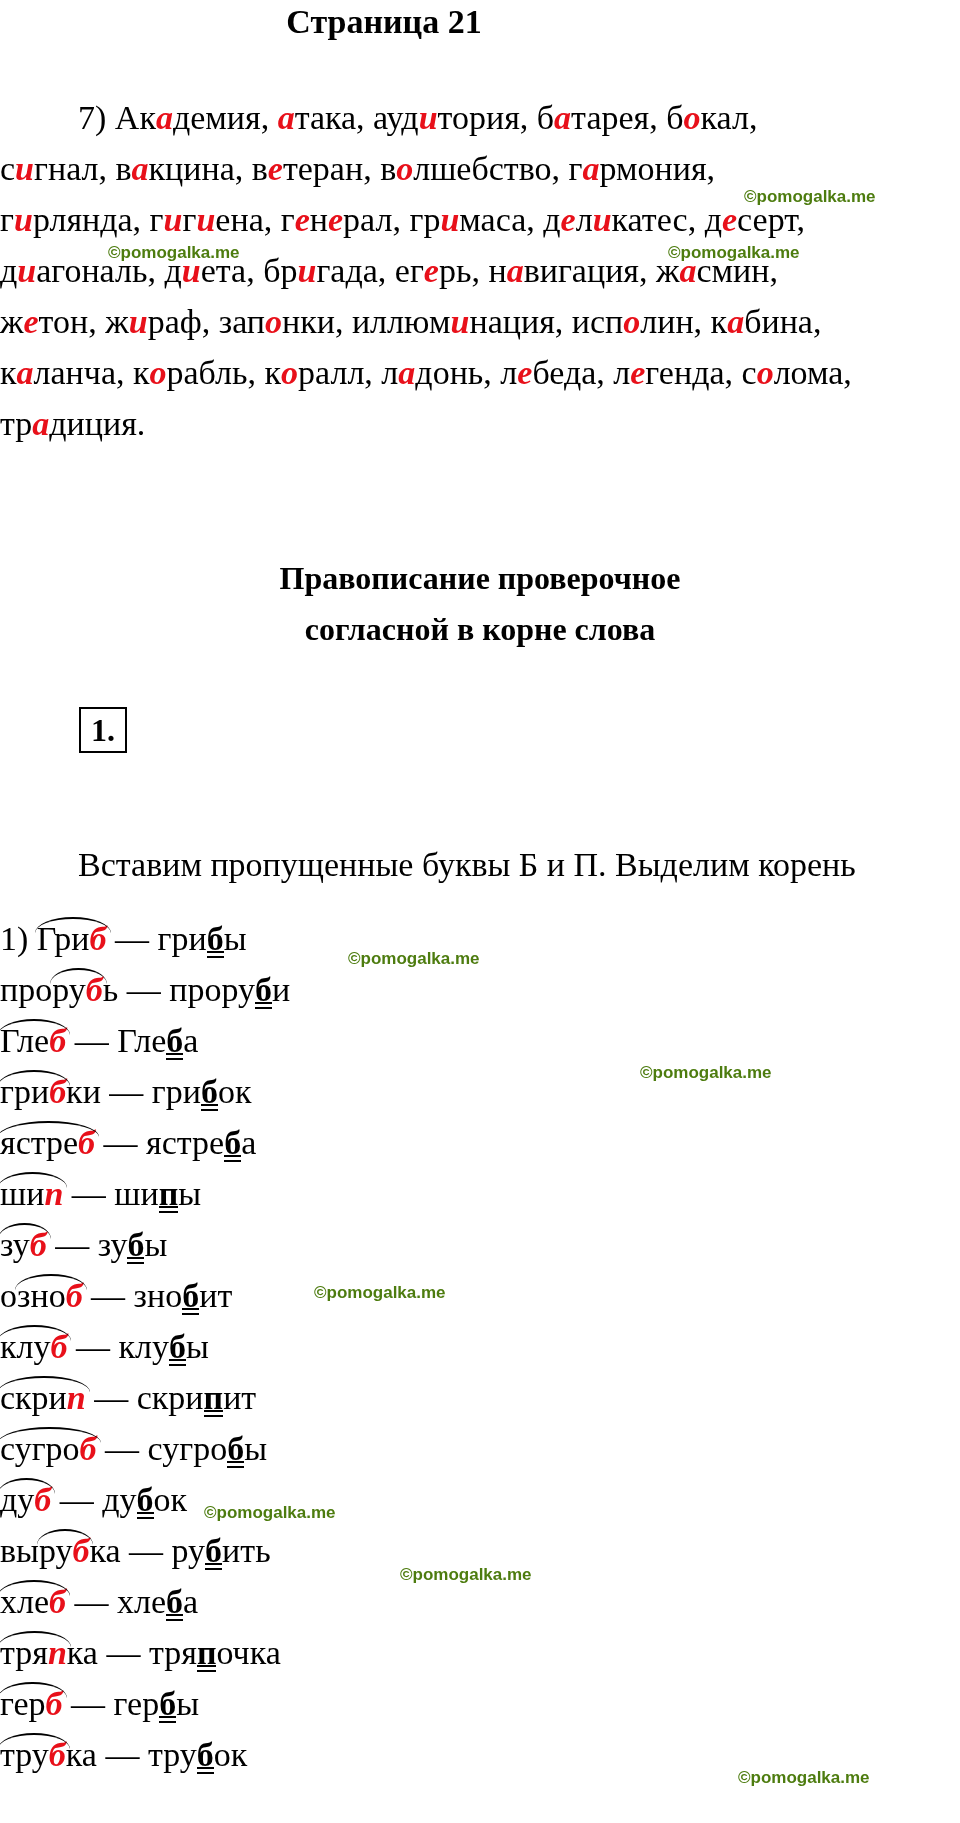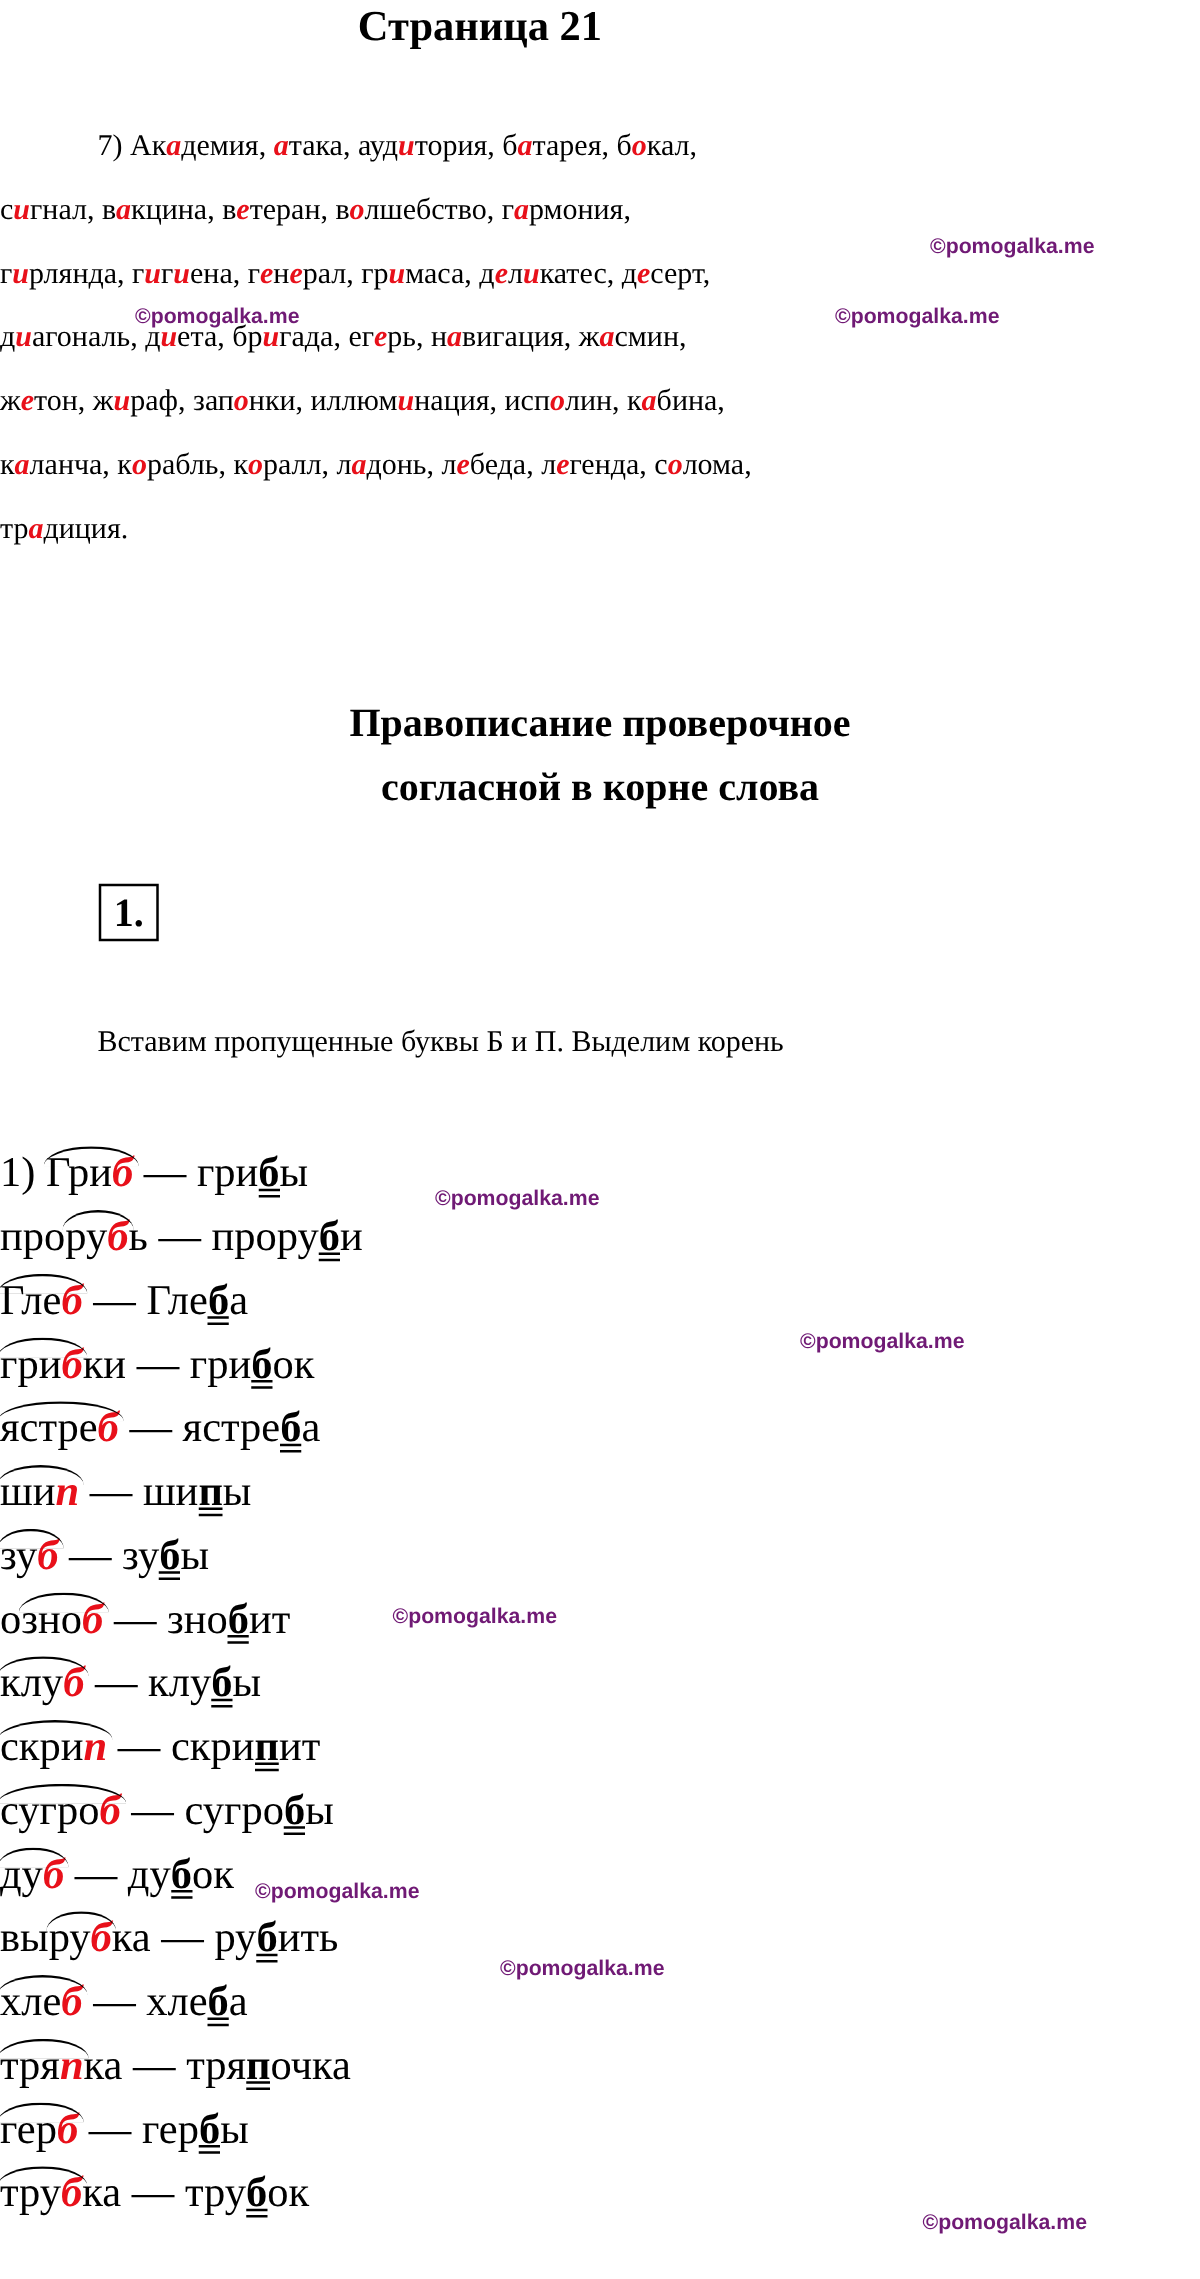--- a/index.html
+++ b/index.html
@@ -7,7 +7,7 @@
          font-family: "Liberation Serif", "DejaVu Serif", serif; color: #000; }
   .page-title { position: absolute; top: 2px; left: 0; width: 768px; text-align: center;
                 font-weight: bold; font-size: 34px; line-height: 40px; }
-  .para { position: absolute; left: 0; width: 897px; font-size: 24px; }
+  .para { position: absolute; left: 0; width: 897px; font-size: 34px; }
   .vowels { top: 92px; line-height: 51px; }
   .vowels .line { white-space: nowrap; height: 51px; }
   .indent { padding-left: 78px; }

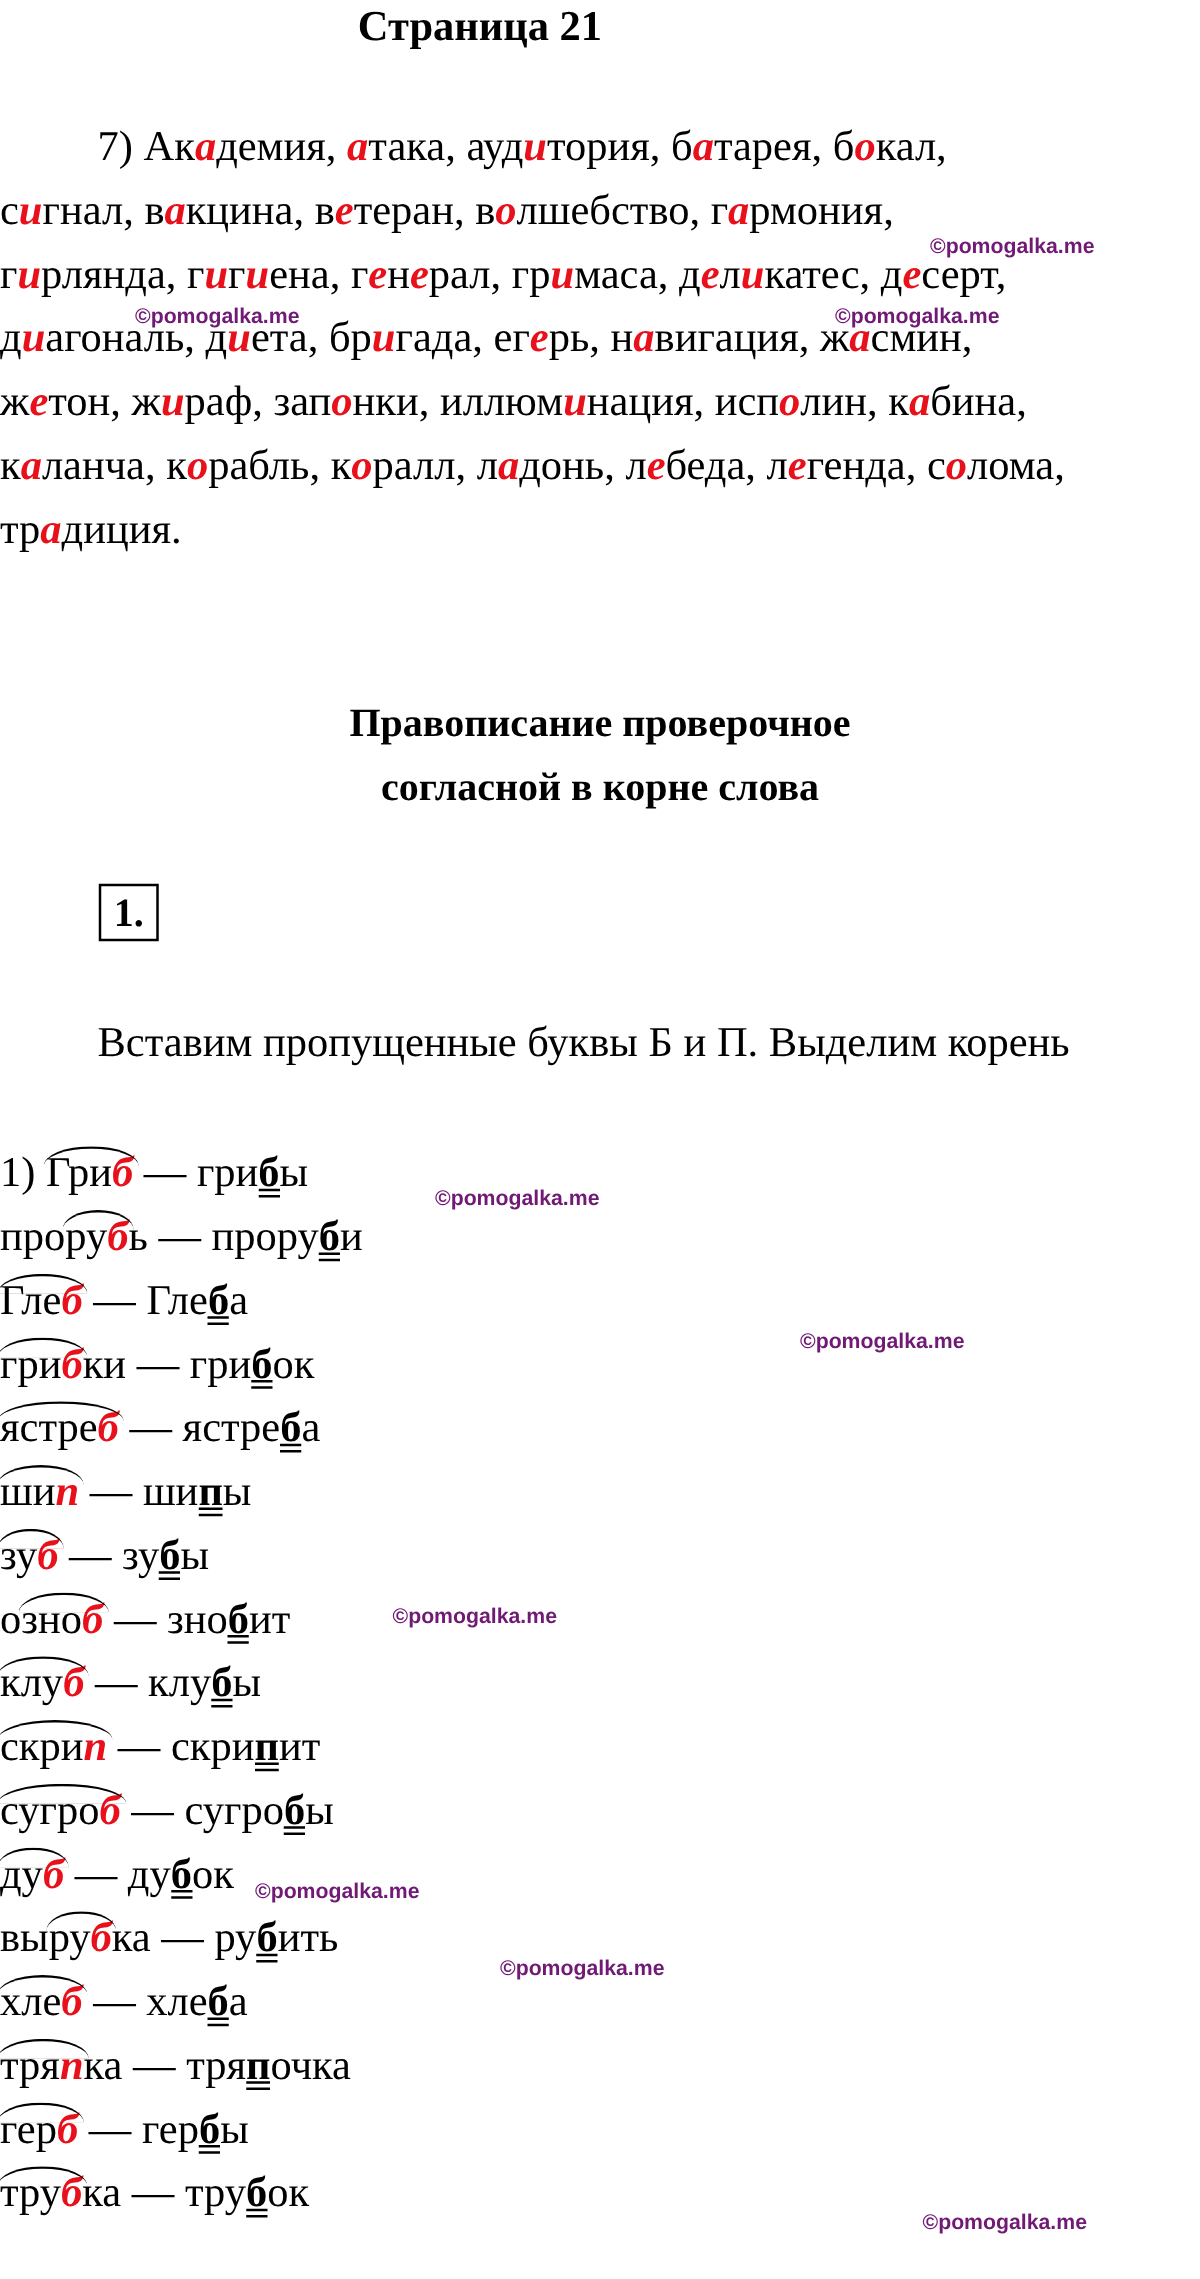--- a/index.html
+++ b/index.html
@@ -27,7 +27,7 @@
   .chk::after { content: ""; position: absolute; left: 0; right: 0; bottom: 6px; height: 3px;
                 border-top: 2px solid #000; border-bottom: 2px solid #000; }
   .wm { position: absolute; font-family: "Liberation Sans", "DejaVu Sans", sans-serif;
-        font-weight: bold; font-size: 17px; line-height: 20px; color: #701a75; white-space: nowrap; }
+        font-weight: bold; font-size: 17px; line-height: 20px; color: #4d7c0f; white-space: nowrap; }
 </style>
 </head>
 <body>

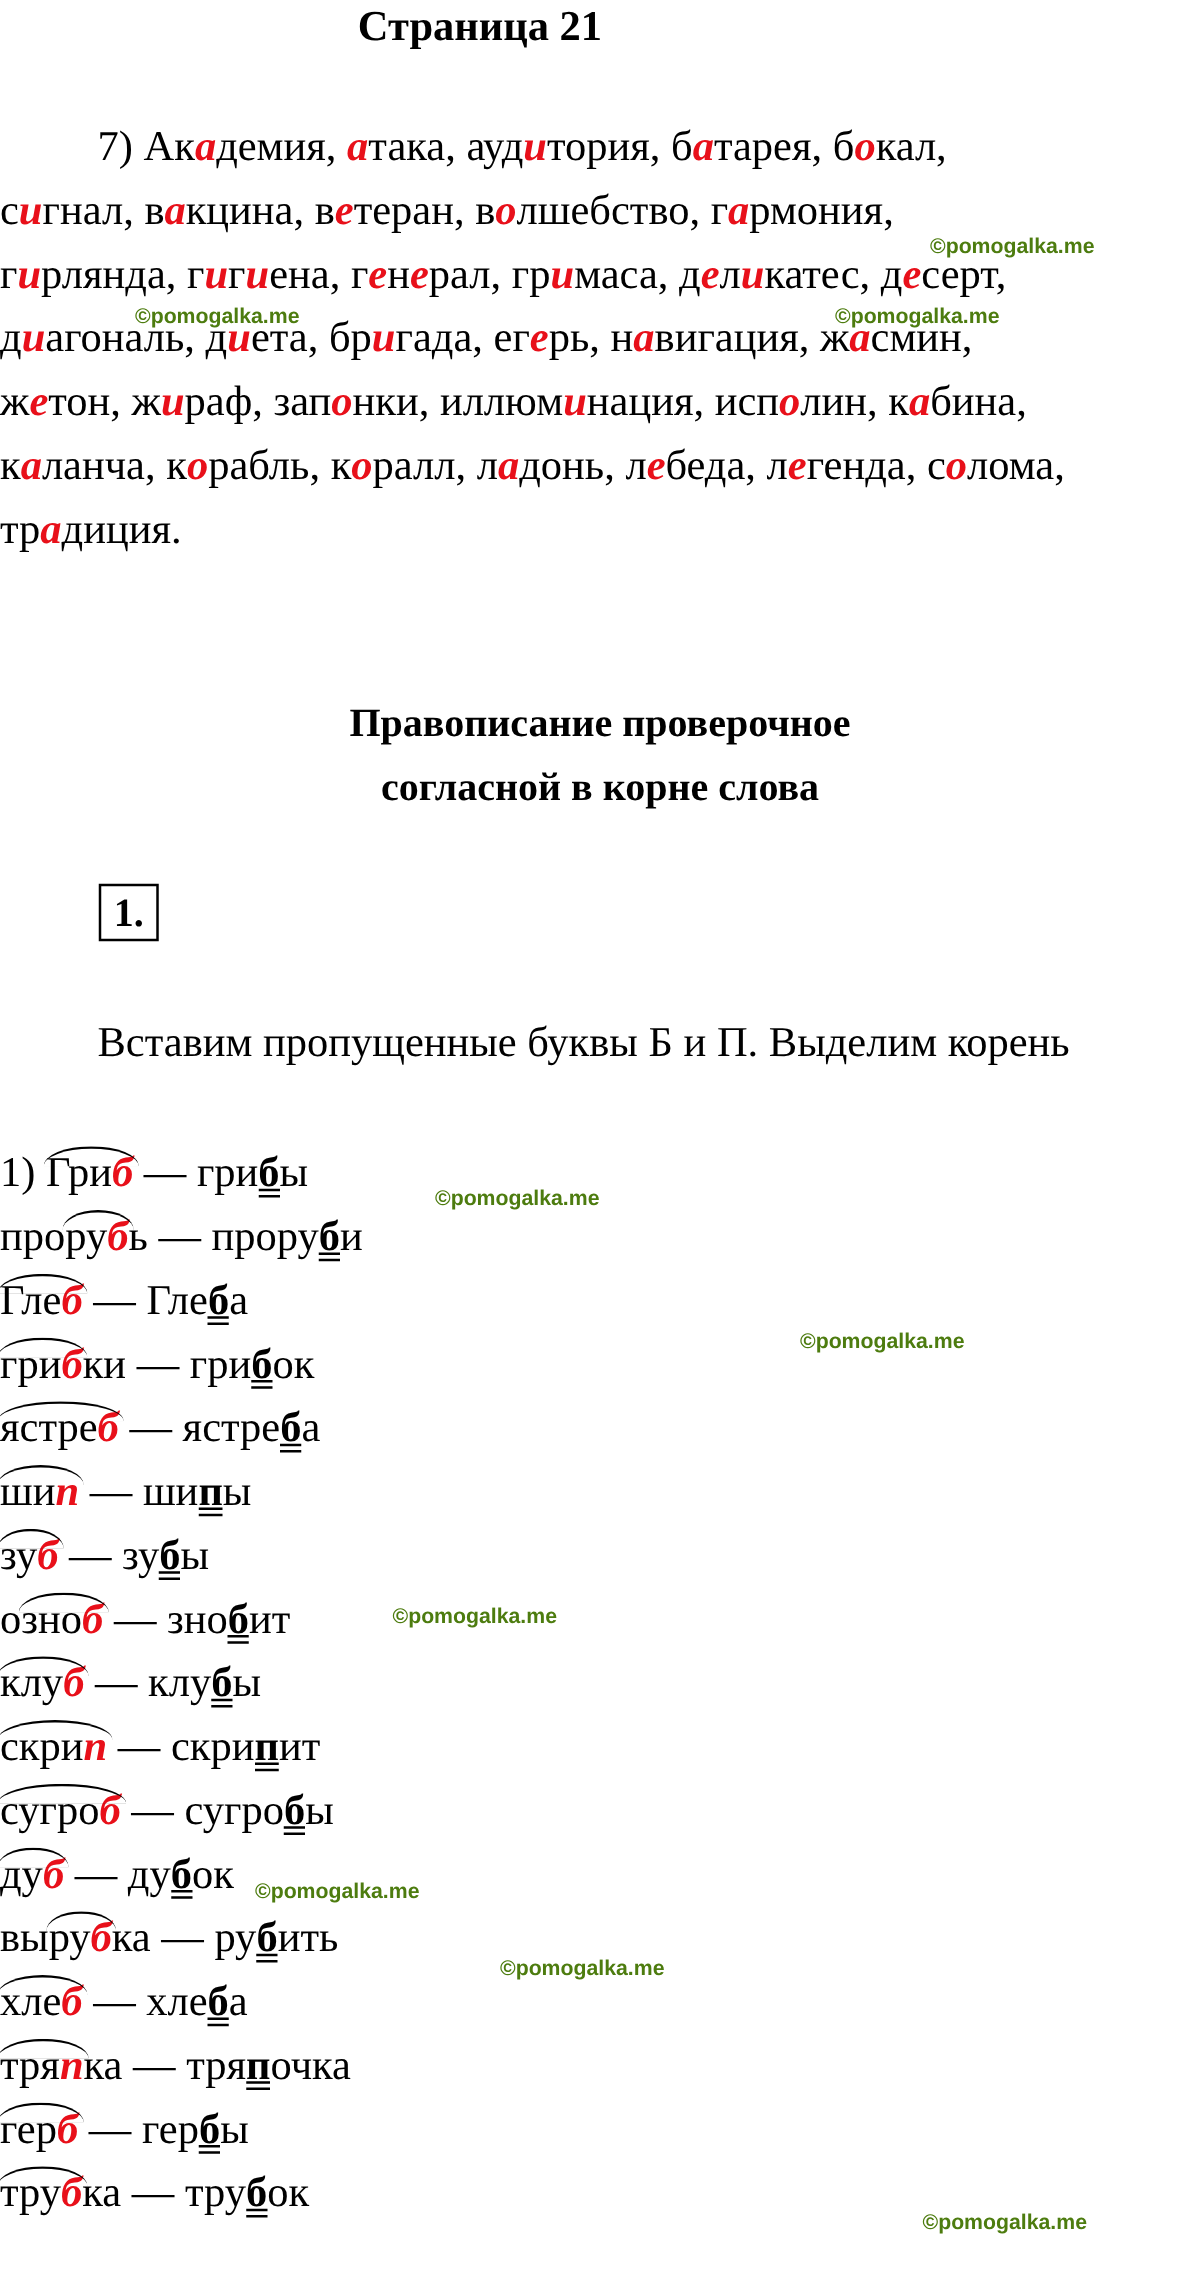--- a/index.html
+++ b/index.html
@@ -17,7 +17,7 @@
   .task-box { position: absolute; top: 707px; left: 79px; width: 44px; height: 42px;
               border: 2px solid #000; font-weight: bold; font-size: 32px; line-height: 42px;
               text-align: center; box-sizing: content-box; }
-  .intro { top: 809px; line-height: 51px; }
+  .intro { top: 839px; line-height: 51px; }
   .list { position: absolute; top: 913px; left: 0; font-size: 34px; }
   .row { height: 51px; line-height: 51px; white-space: nowrap; position: relative; }
   .root { position: relative; display: inline-block; }

